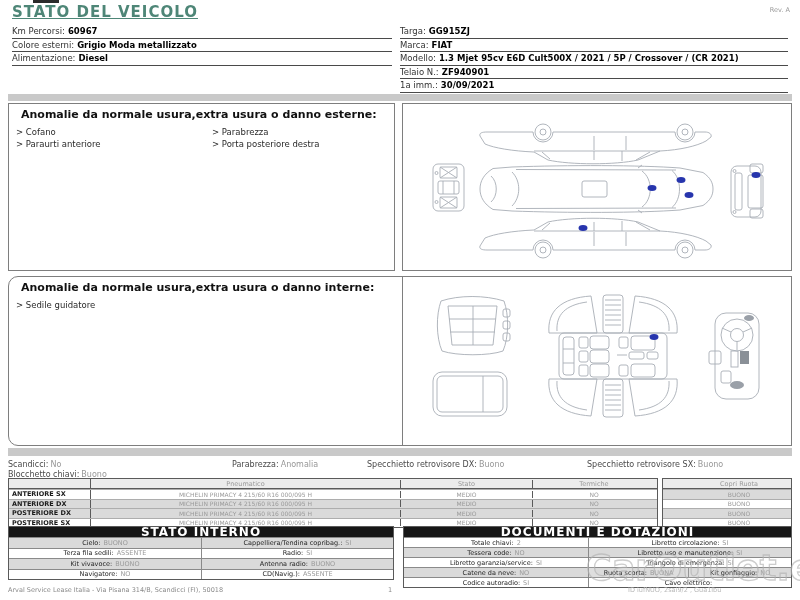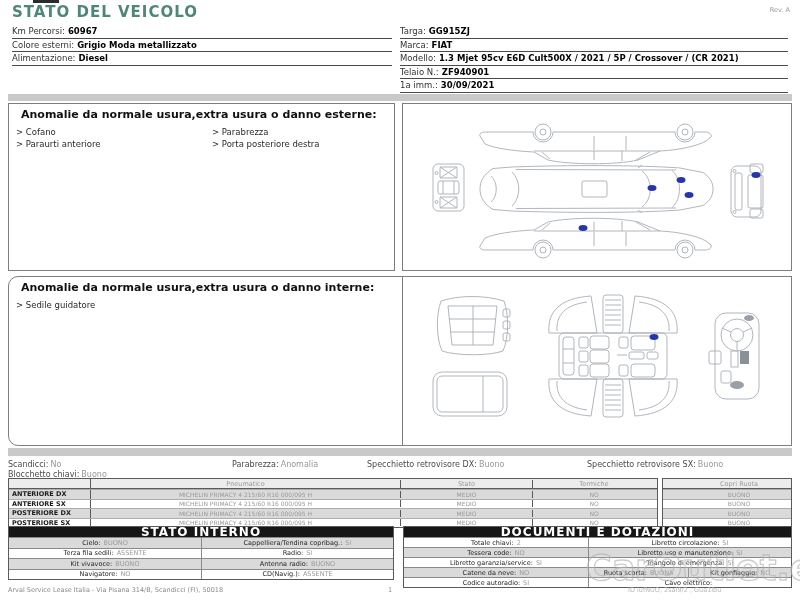--- a/index.html
+++ b/index.html
@@ -7,7 +7,7 @@
         font-family:"DejaVu Sans",sans-serif;color:#222;}
   .smudge{position:absolute;left:33px;top:0;width:26px;height:3px;background:#2b2b2b;}
   .title{position:absolute;left:12px;top:3px;margin:0;font-size:15px;font-weight:bold;
-         letter-spacing:1px;color:#4e8677;}
+         letter-spacing:1px;color:#4e8677;text-decoration:underline;}
   .rev{position:absolute;right:10px;top:6px;font-size:6.5px;color:#999;margin-left:16px;}
   .info{position:absolute;top:26px;}
   .info-left{left:12px;width:380px;}

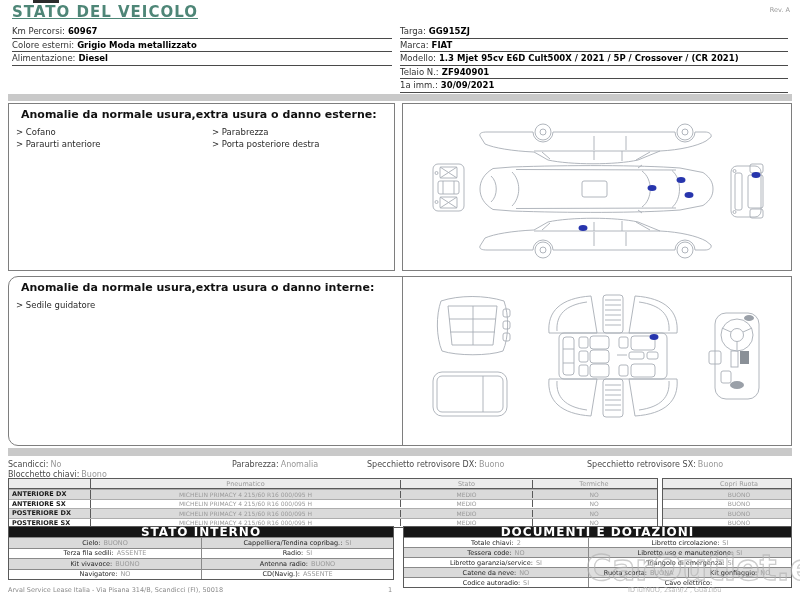--- a/index.html
+++ b/index.html
@@ -275,14 +275,14 @@
       <div class="c-stato">Stato</div>
       <div class="c-term">Termiche</div>
     </div>
-    <div class="t-row alt">
-      <div class="c-pos">ANTERIORE DX</div>
+    <div class="t-row">
+      <div class="c-pos">ANTERIORE SX</div>
       <div class="c-tire">MICHELIN PRIMACY 4 215/60 R16 000/095 H</div>
       <div class="c-stato">MEDIO</div>
       <div class="c-term">NO</div>
     </div>
-    <div class="t-row">
-      <div class="c-pos">ANTERIORE SX</div>
+    <div class="t-row alt">
+      <div class="c-pos">ANTERIORE DX</div>
       <div class="c-tire">MICHELIN PRIMACY 4 215/60 R16 000/095 H</div>
       <div class="c-stato">MEDIO</div>
       <div class="c-term">NO</div>

